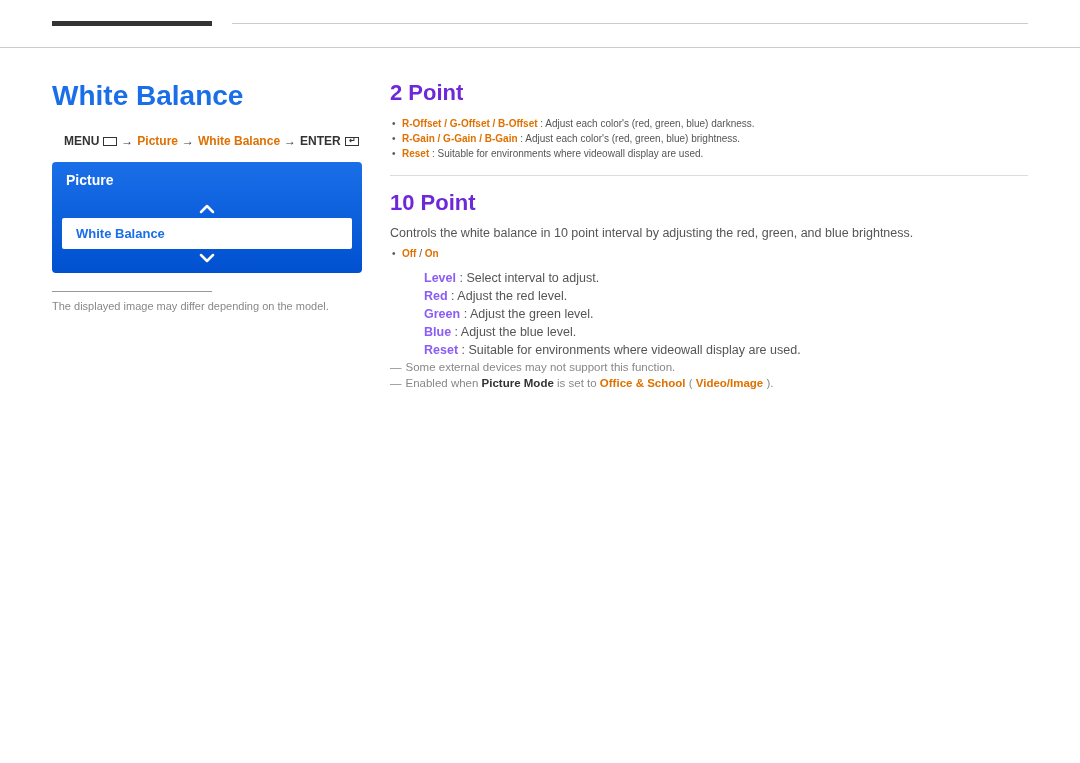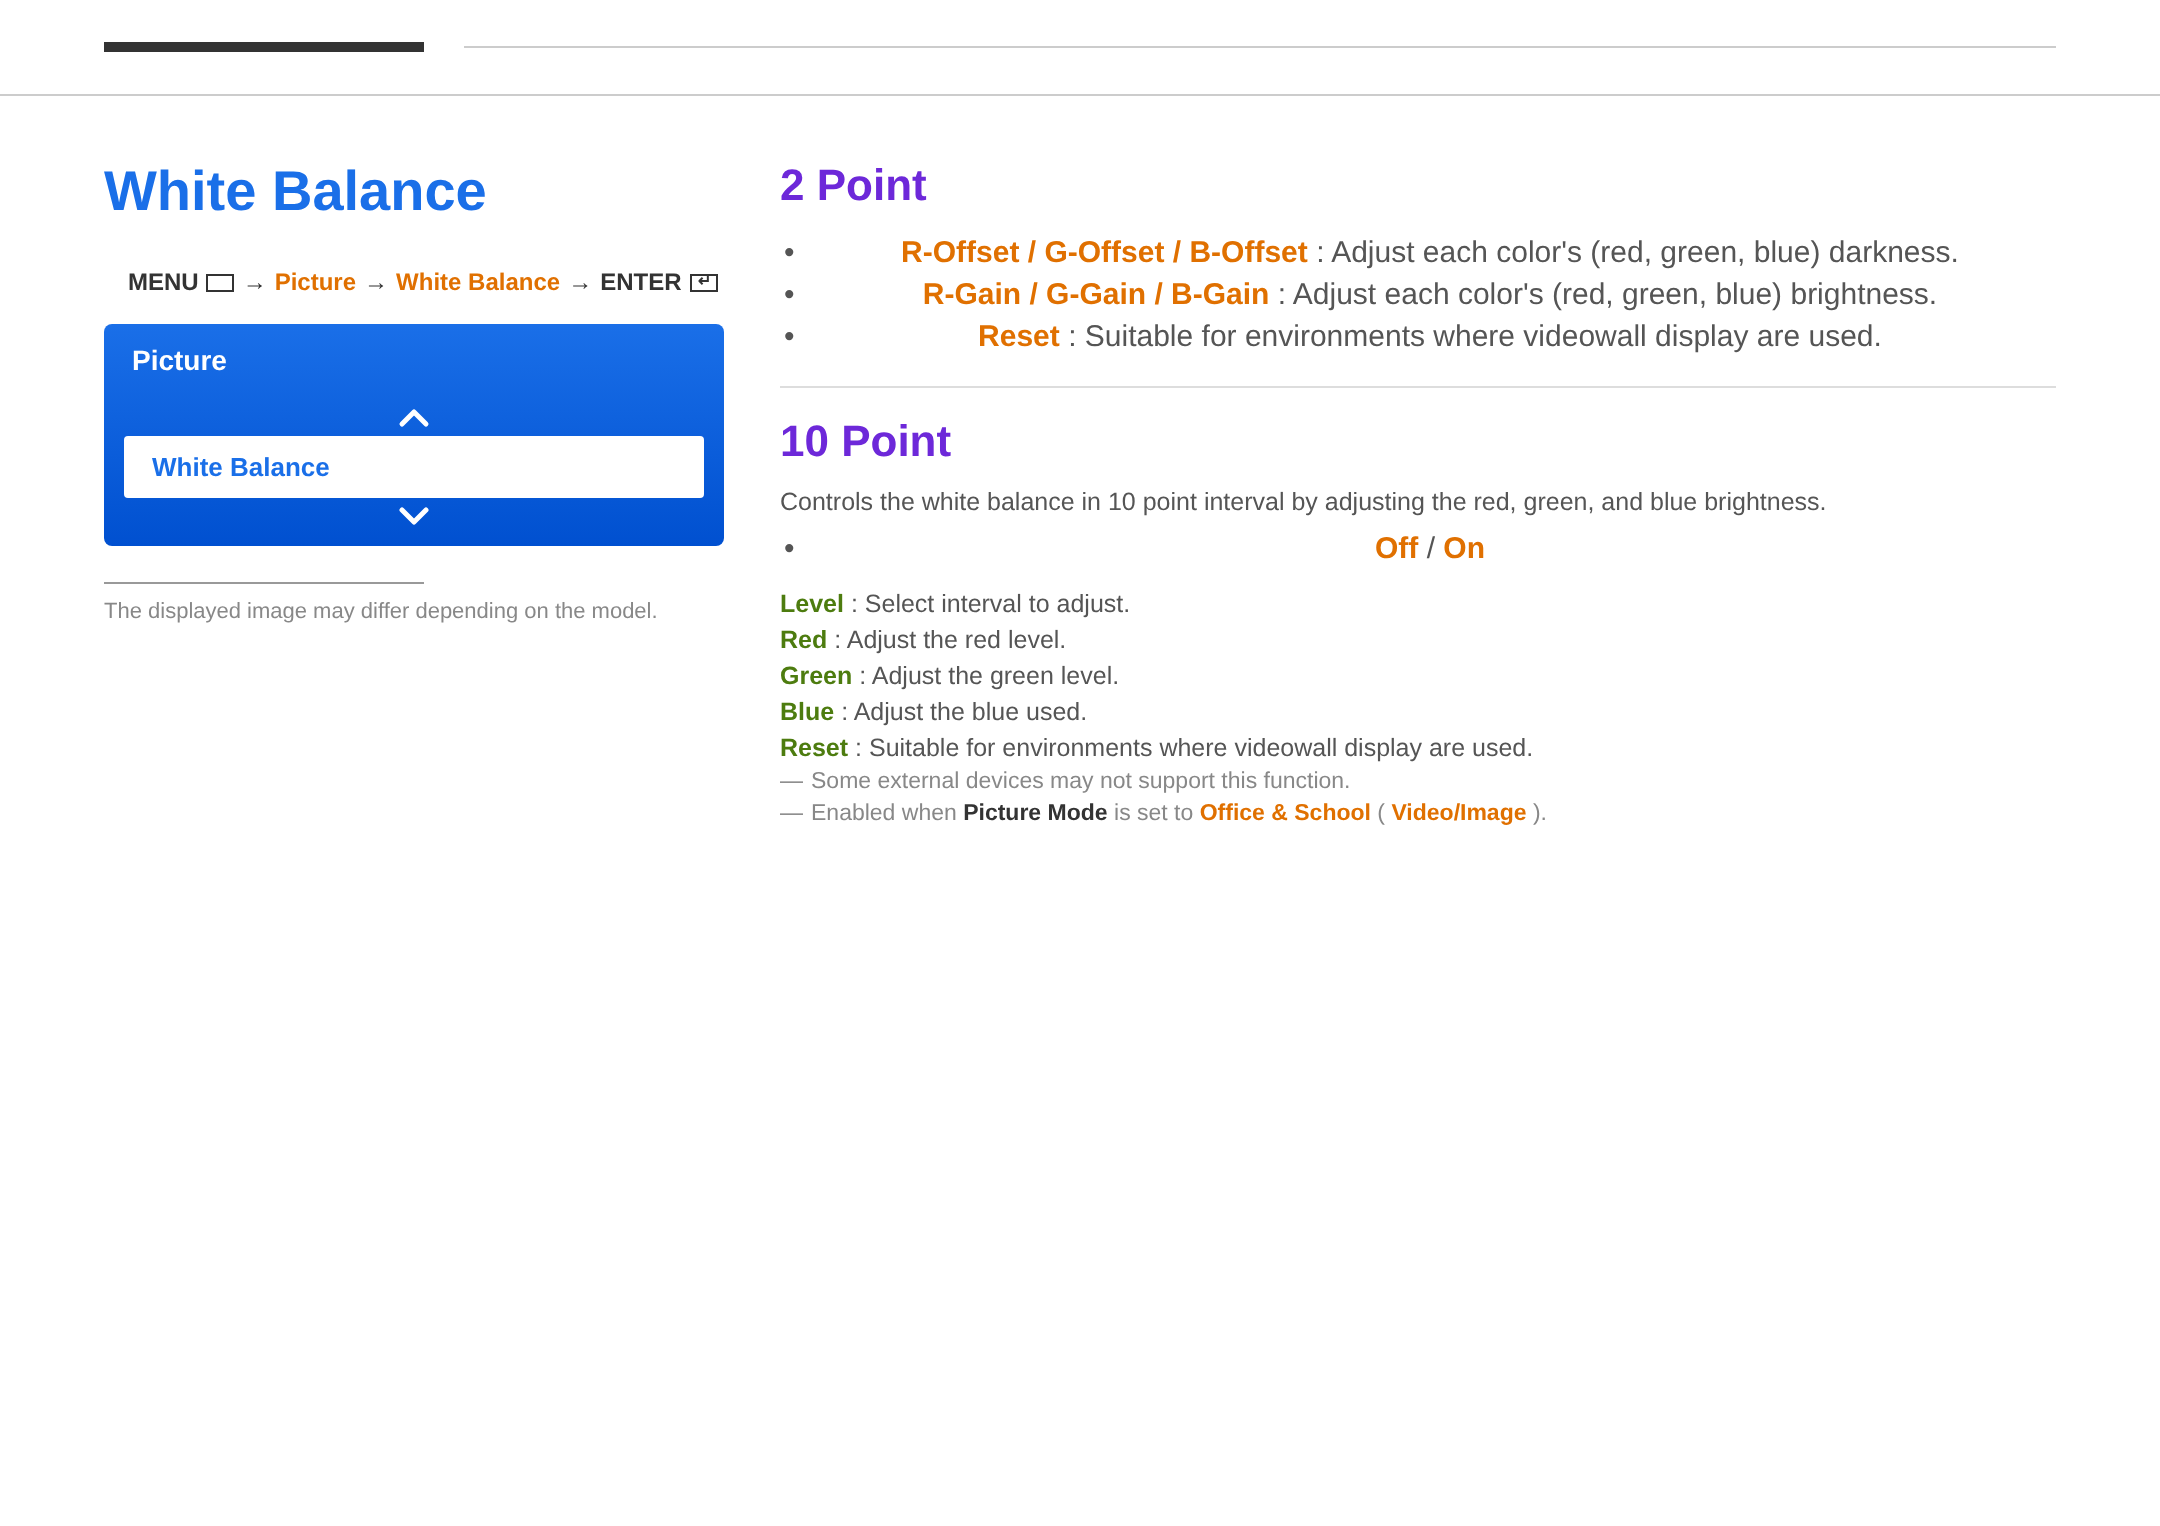--- a/index.html
+++ b/index.html
@@ -165,11 +165,10 @@
     }
 
     .bullet-list li {
-      font-size: 15px;
+      font-size: 10px;
       color: #555;
       padding: 2px 0 2px 12px;
       position: relative;
-      text-align: center;
     }
 
     .bullet-list li::before {

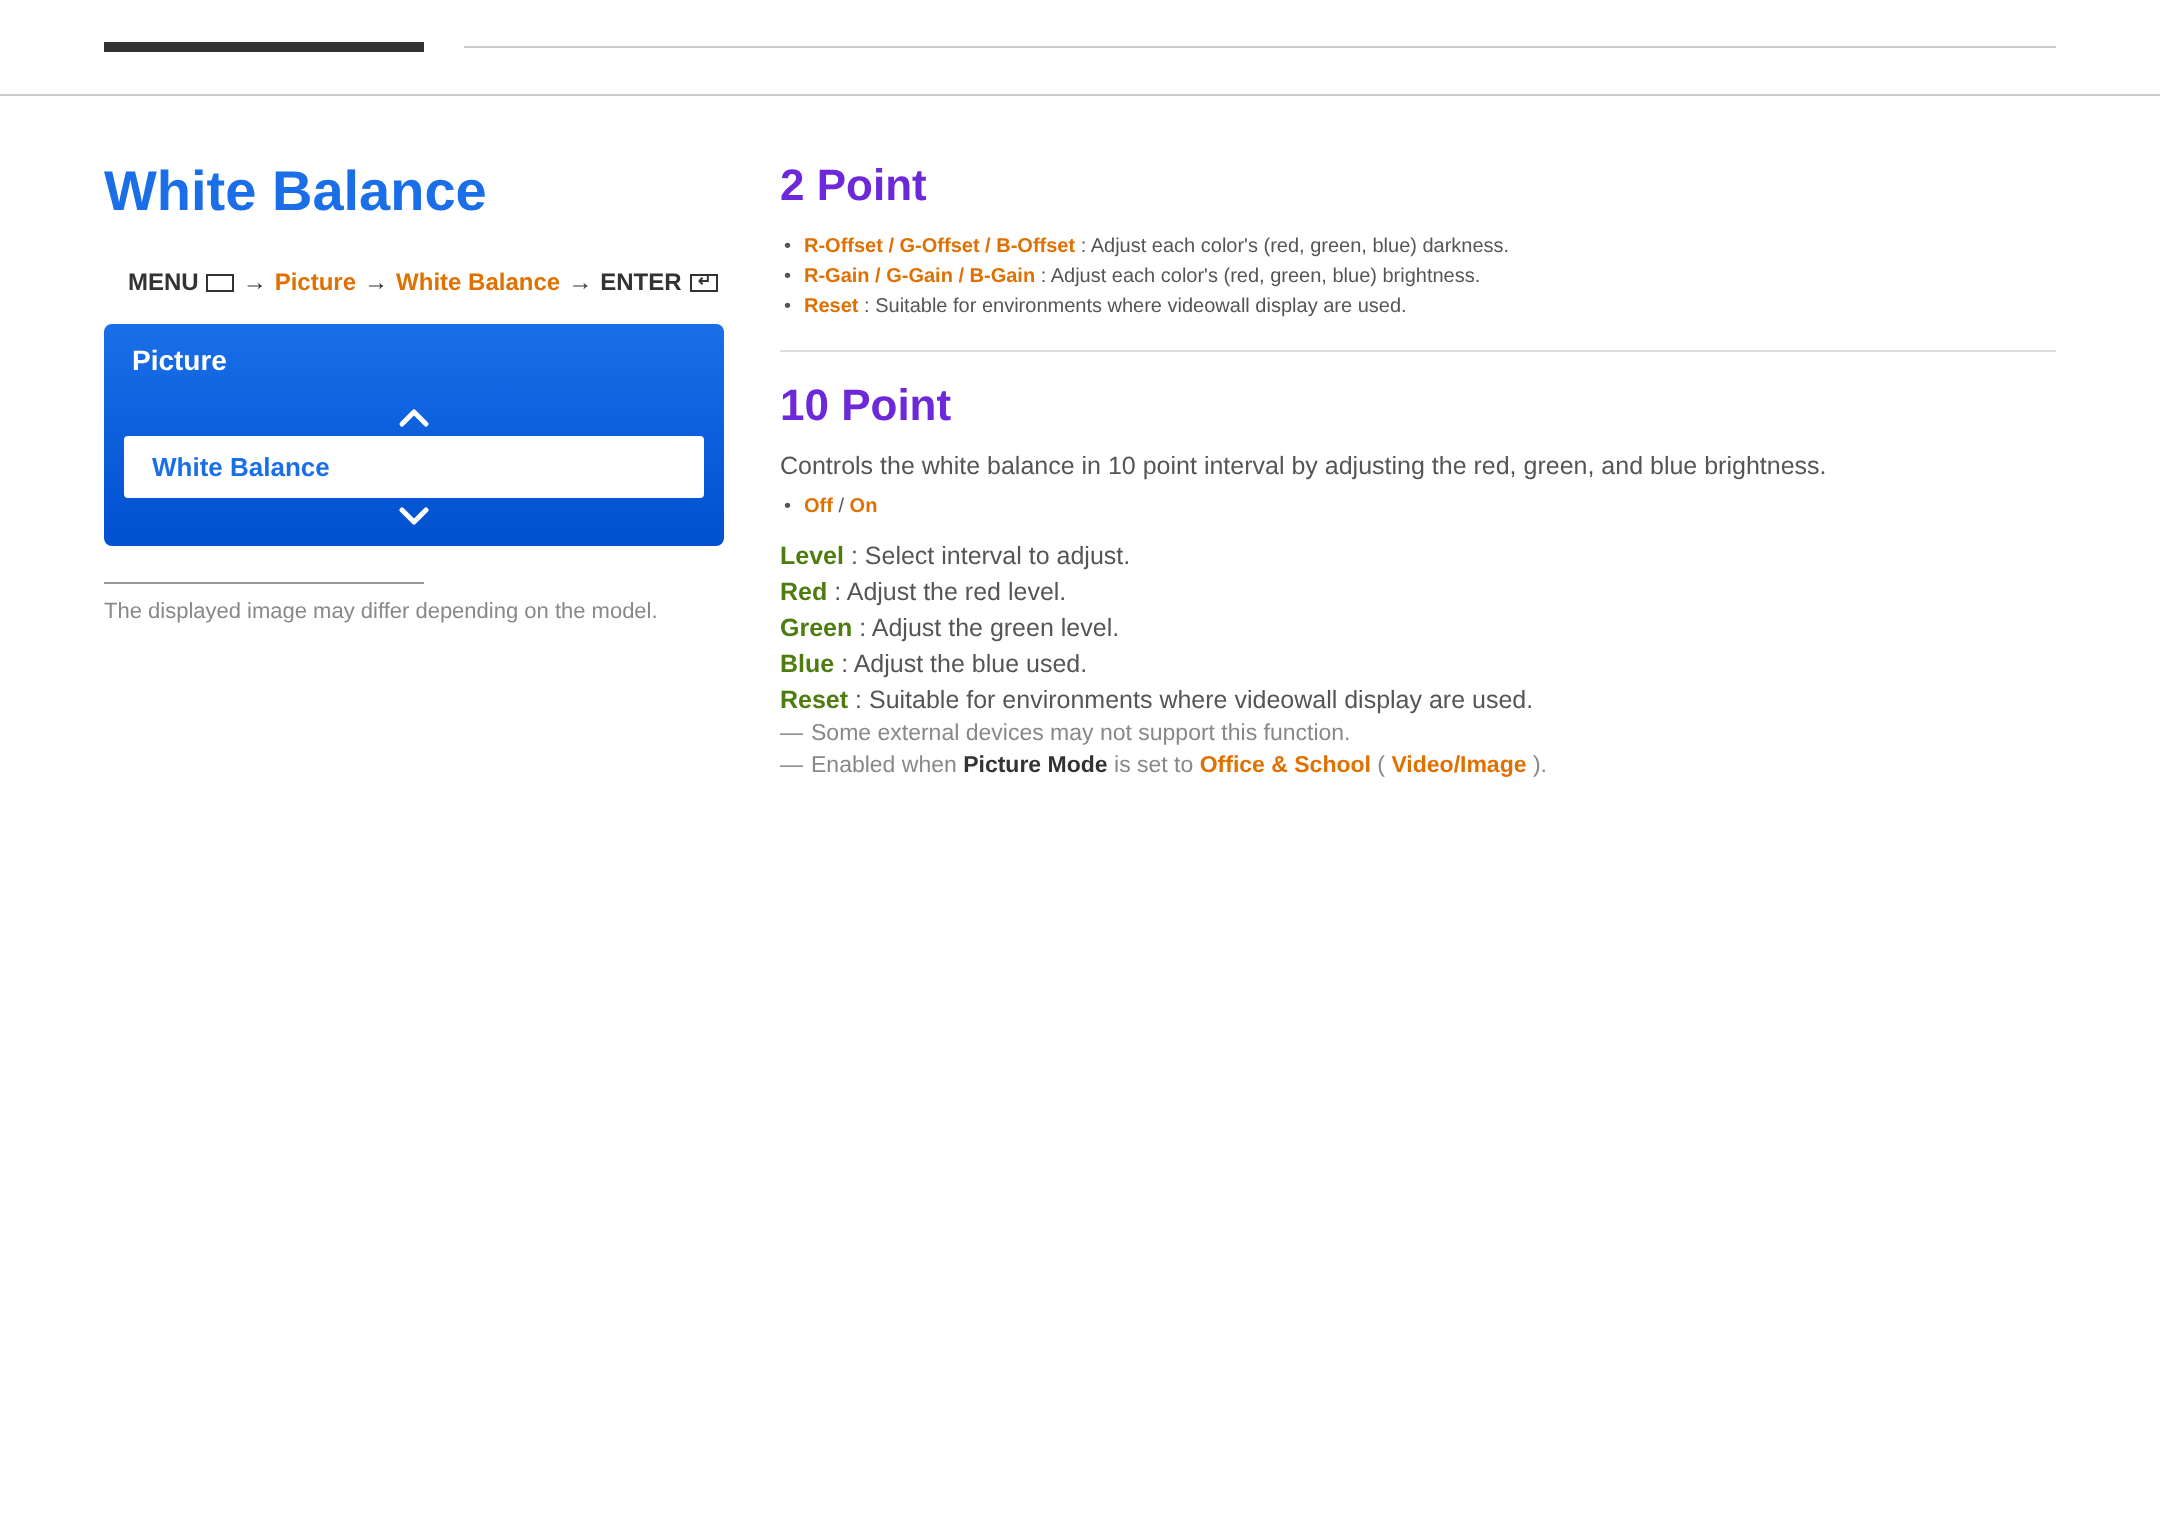--- a/index.html
+++ b/index.html
@@ -197,7 +197,8 @@
 
     .field-row .field-label {
       font-weight: bold;
-      color: #4d7c0f;
+      color: #8b5cf6;
+      margin-left: 34px;
     }
 
     .note-row {

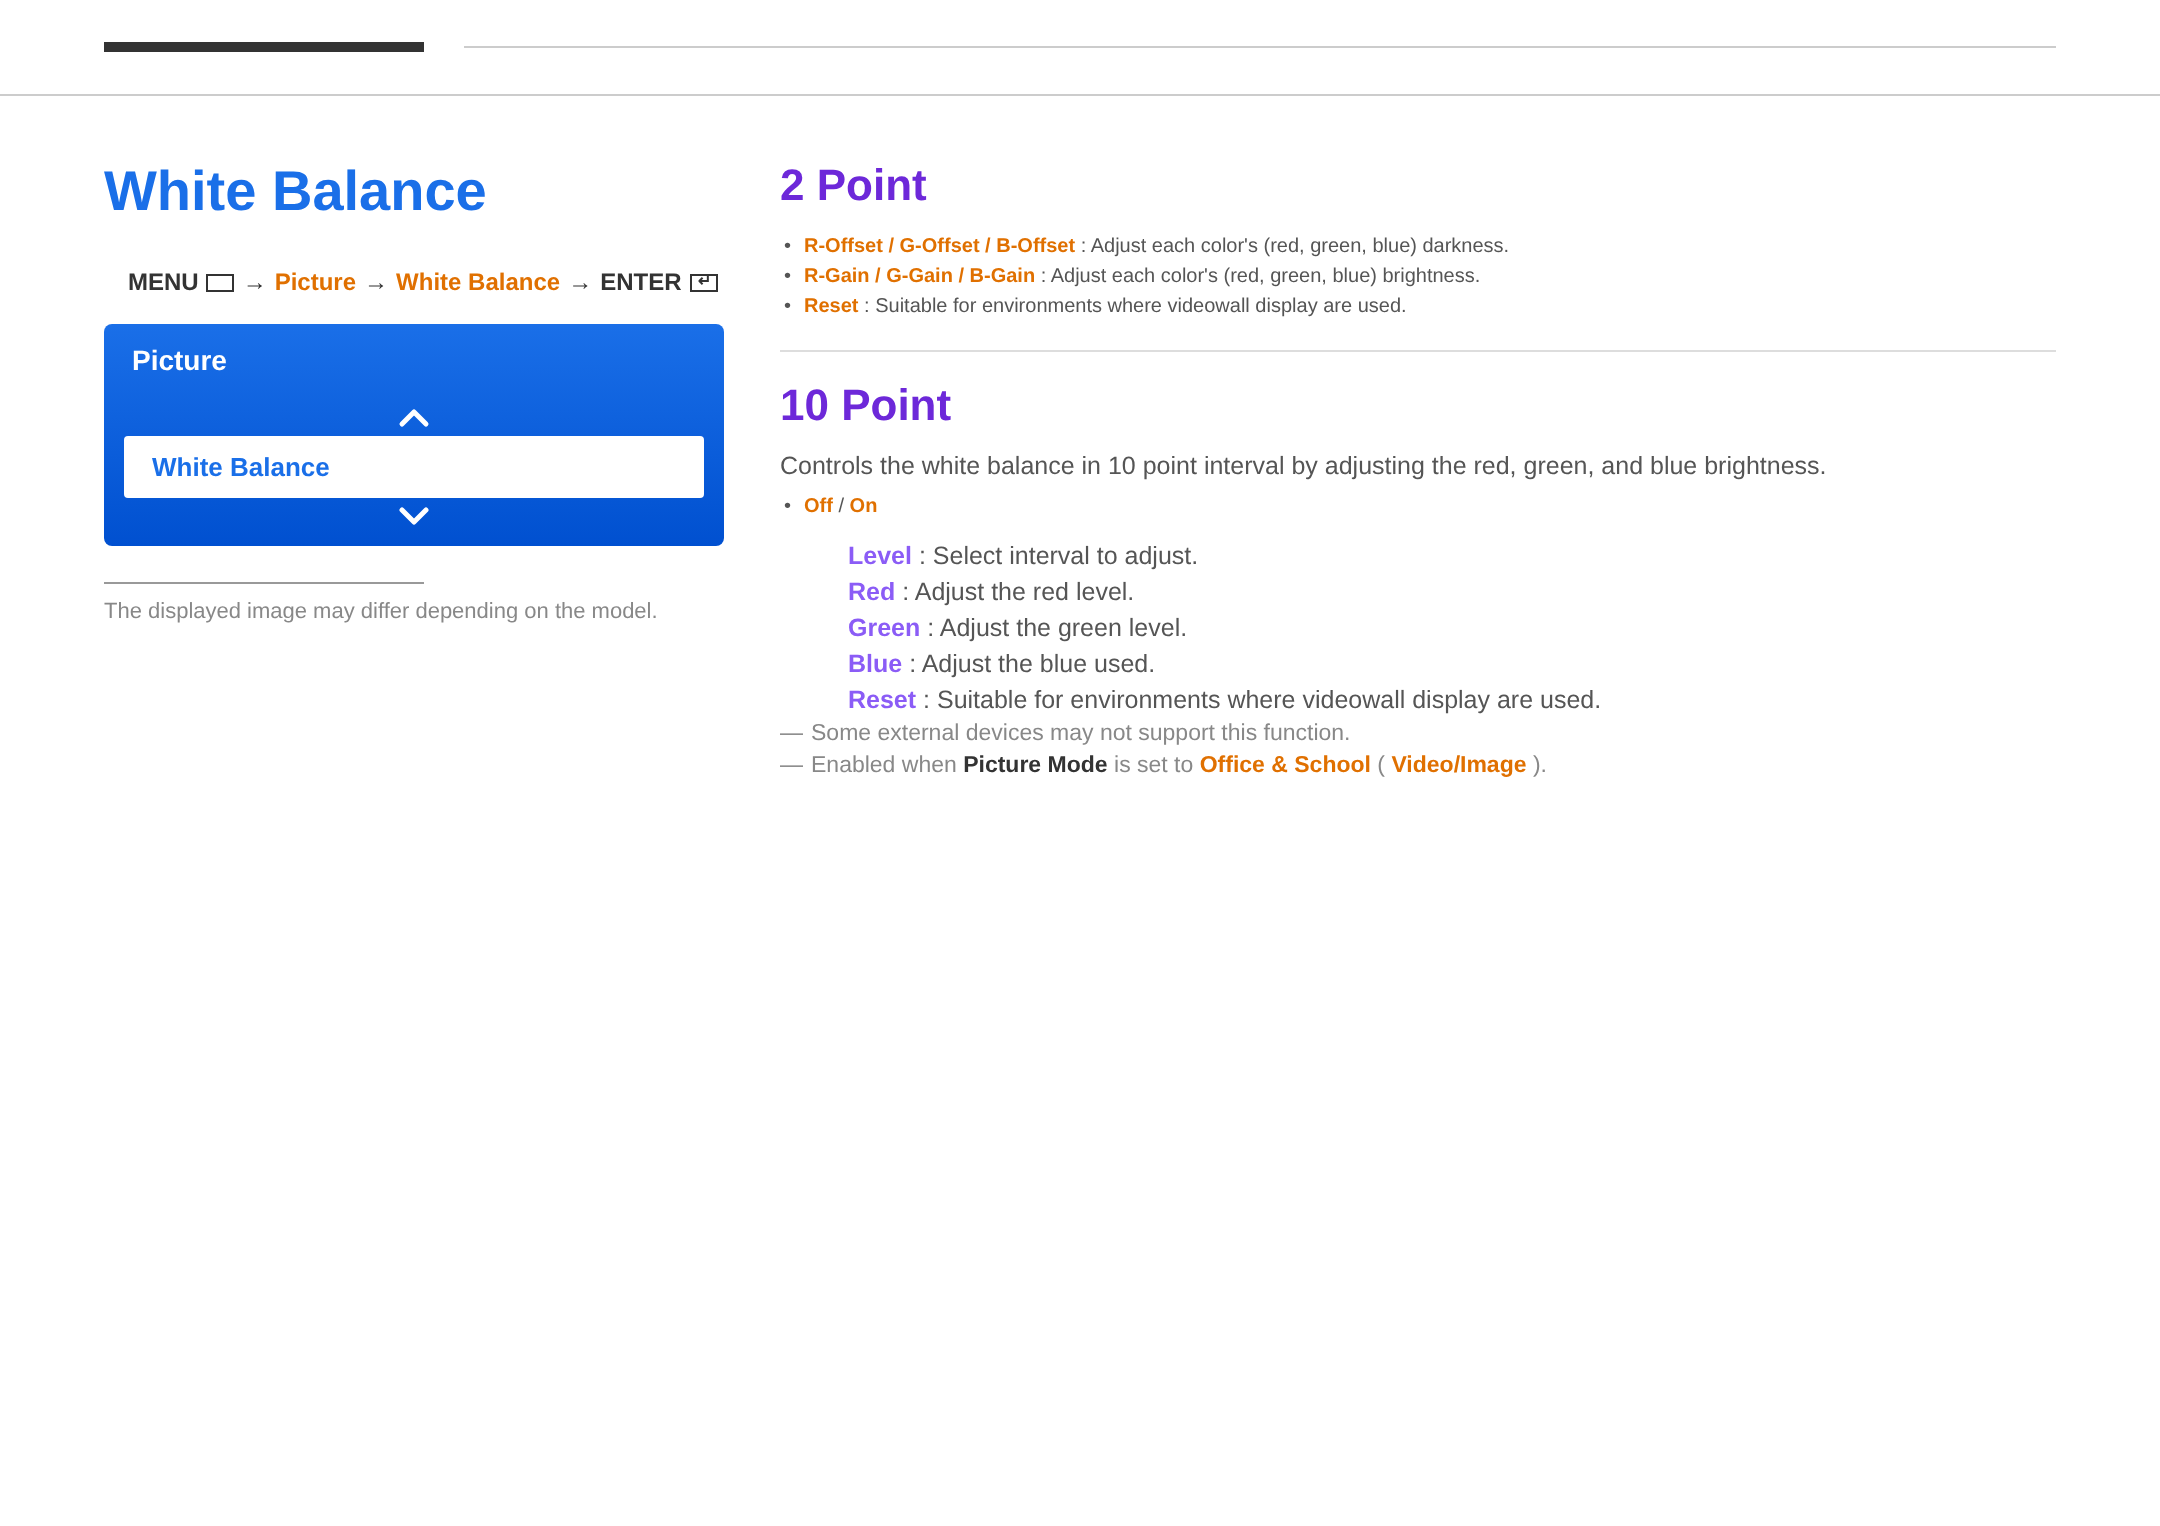--- a/index.html
+++ b/index.html
@@ -317,7 +317,7 @@
     </div>
     <div class="field-row">
       <span class="field-label">Blue</span>
-      <span>: Adjust the blue used.</span>
+      <span>: Adjust the blue level.</span>
     </div>
     <div class="field-row">
       <span class="field-label">Reset</span>

